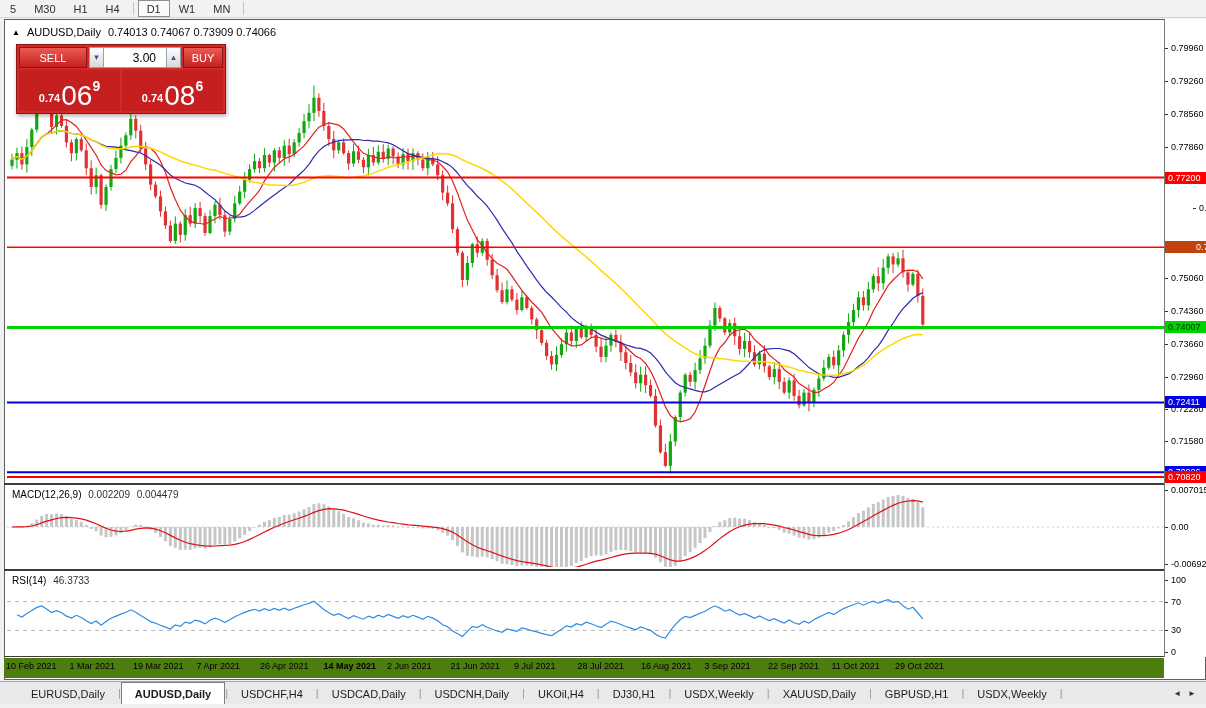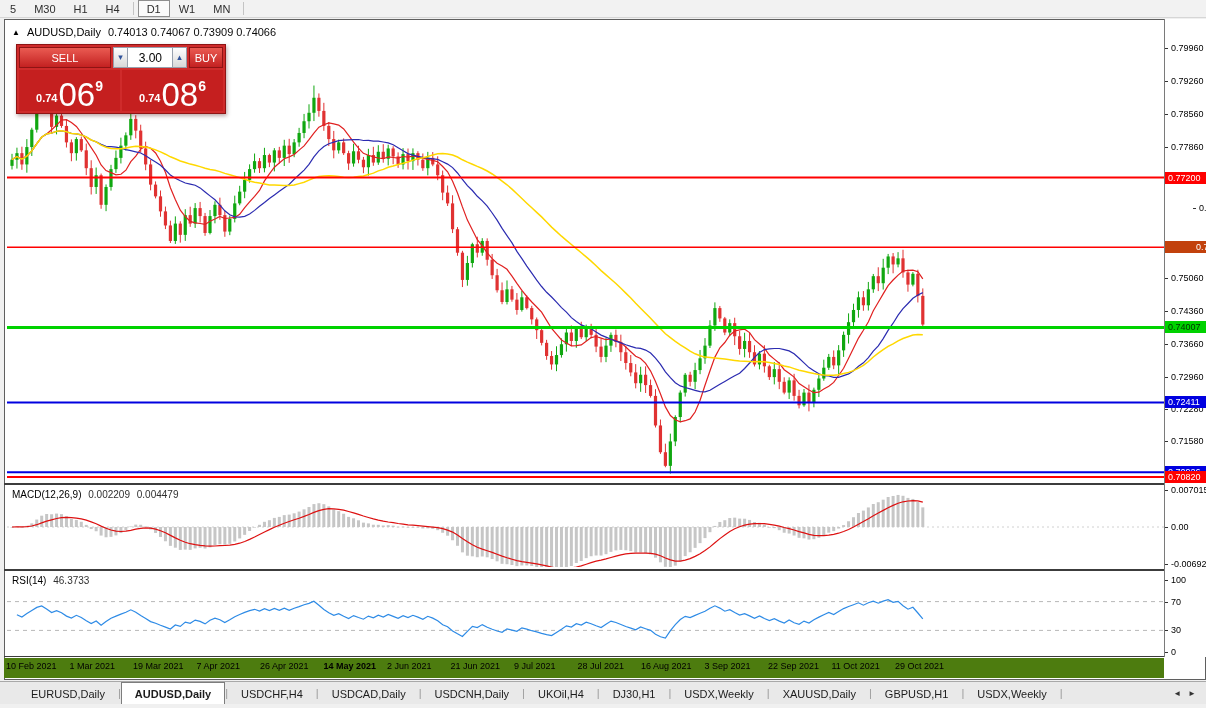--- a/index.html
+++ b/index.html
@@ -25,7 +25,7 @@
   .tp-top{display:flex;height:21px;gap:2px;margin-bottom:2px;}
   .btn-trade{background:linear-gradient(#ea5b52,#c32121);border:1px solid #8e1414;color:#fff;font-size:11px;
              display:flex;align-items:center;justify-content:center;cursor:pointer;box-sizing:border-box;}
-  .btn-sell{width:92px;text-align:center;}
+  .btn-sell{width:68px;text-align:center;}
   .btn-buy{flex:1;}
   .vol-wrap{display:flex;height:21px;}
   .spin{width:15px;background:linear-gradient(#fefefe,#d8d8d8);border:1px solid #97a0ad;font-size:9px;line-height:1;

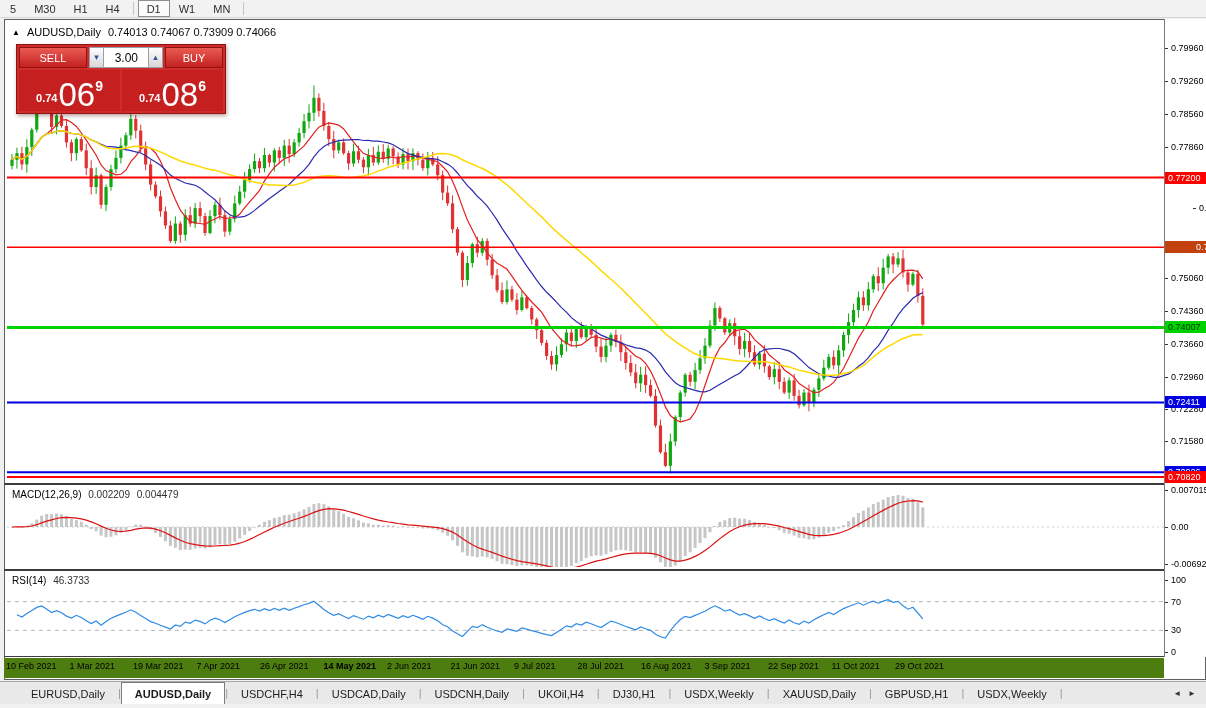--- a/index.html
+++ b/index.html
@@ -30,7 +30,7 @@
   .vol-wrap{display:flex;height:21px;}
   .spin{width:15px;background:linear-gradient(#fefefe,#d8d8d8);border:1px solid #97a0ad;font-size:9px;line-height:1;
         color:#31549b;display:flex;align-items:center;justify-content:center;padding:0;cursor:pointer;box-sizing:border-box;}
-  .vol-input{width:44px;border:1px solid #97a0ad;border-left:none;border-right:none;font-size:12px;color:#000;
+  .vol-input{width:62px;border:1px solid #97a0ad;border-left:none;border-right:none;font-size:12px;color:#000;
              text-align:right;padding:0 10px 0 0;font-family:"Liberation Sans",sans-serif;box-sizing:border-box;}
   .tp-prices{display:flex;gap:2px;}
   .price-box{width:101px;height:41px;background:#c51f1f;color:#fff;display:flex;align-items:flex-end;

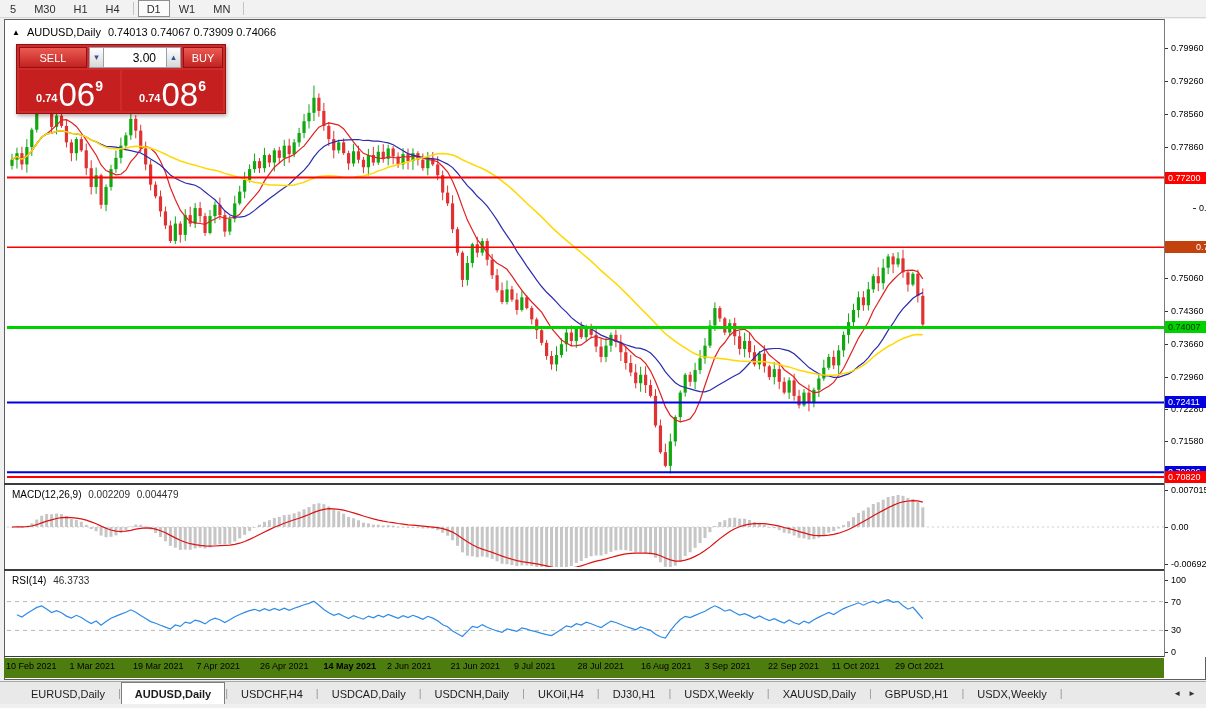--- a/index.html
+++ b/index.html
@@ -36,7 +36,7 @@
   .price-box{width:101px;height:41px;background:#c51f1f;color:#fff;display:flex;align-items:flex-end;
              justify-content:center;padding-bottom:2px;box-sizing:border-box;cursor:pointer;}
   .pb-prefix{font-size:11px;font-weight:bold;margin:0 1px 5px 0;}
-  .pb-big{font-size:33px;line-height:0.88;}
+  .pb-big{font-size:28px;line-height:0.88;}
   .pb-sup{font-size:14px;font-weight:bold;margin-bottom:15px;}
   
   .price-axis{position:absolute;left:1164px;top:19px;width:42px;height:638px;background:#fff;

